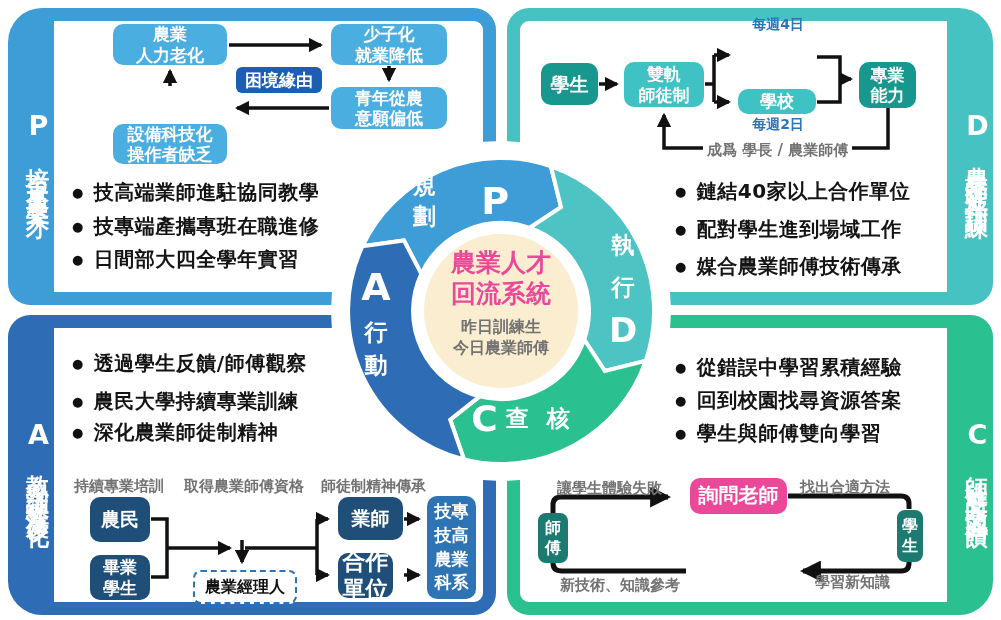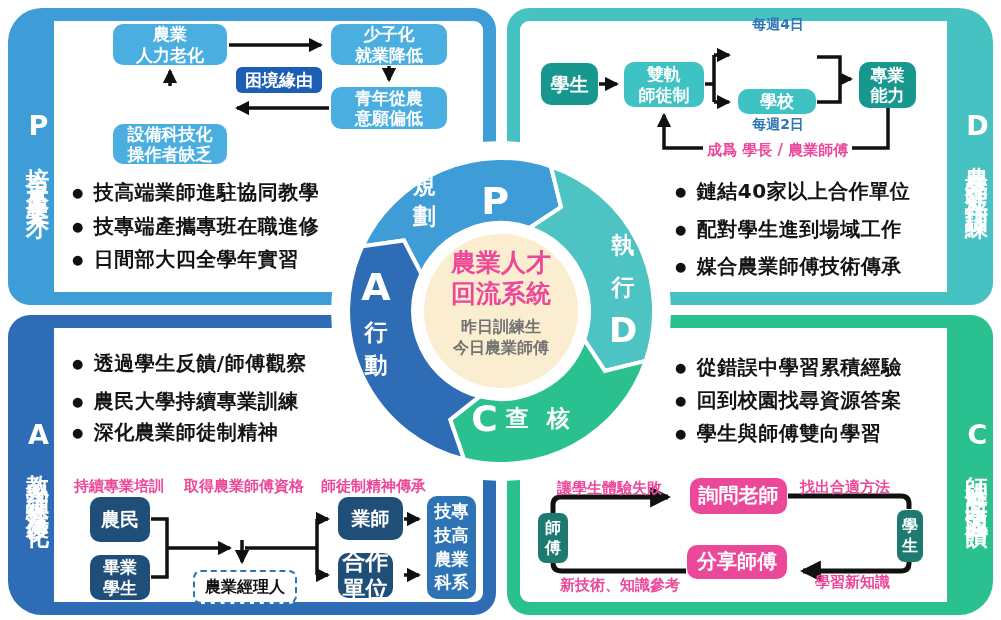--- a/index.html
+++ b/index.html
@@ -34,7 +34,7 @@
   .c-dgreen{background:#1C7A70;border-radius:8px;}
   .c-manager{background:#fff;border:2px dashed #2E74B5;color:#111;border-radius:8px;}
   
-  .rlab{position:absolute;z-index:3;color:#ec4899;font-weight:bold;font-size:15px;
+  .rlab{position:absolute;z-index:3;color:#737373;font-weight:bold;font-size:15px;
         white-space:nowrap;text-align:center;}
   .rlab.onwhite{background:#fff;padding:0 4px;}
   .blab{position:absolute;z-index:3;color:#2E75B6;font-weight:bold;font-size:14px;

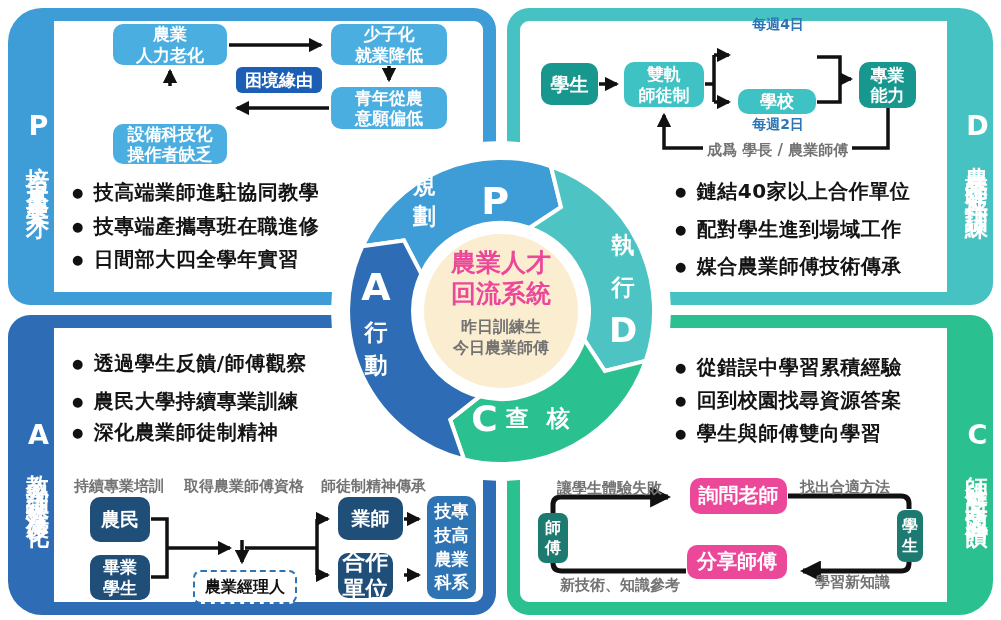--- a/index.html
+++ b/index.html
@@ -211,7 +211,6 @@
   <div class="bx c-dgreen" style="left:897px;top:510px;width:26px;height:52px;font-size:16px;line-height:1.25;">學
 生</div>
   <div class="bx c-green" style="left:690px;top:478px;width:97px;height:36px;font-size:20px;">詢問老師</div>
-  <div class="bx c-green" style="left:687px;top:545px;width:100px;height:34px;font-size:20px;">分享師傅</div>
 
   <svg class="ring" viewBox="-170 -170 340 340">
     <circle r="170" fill="#ffffff"></circle>

